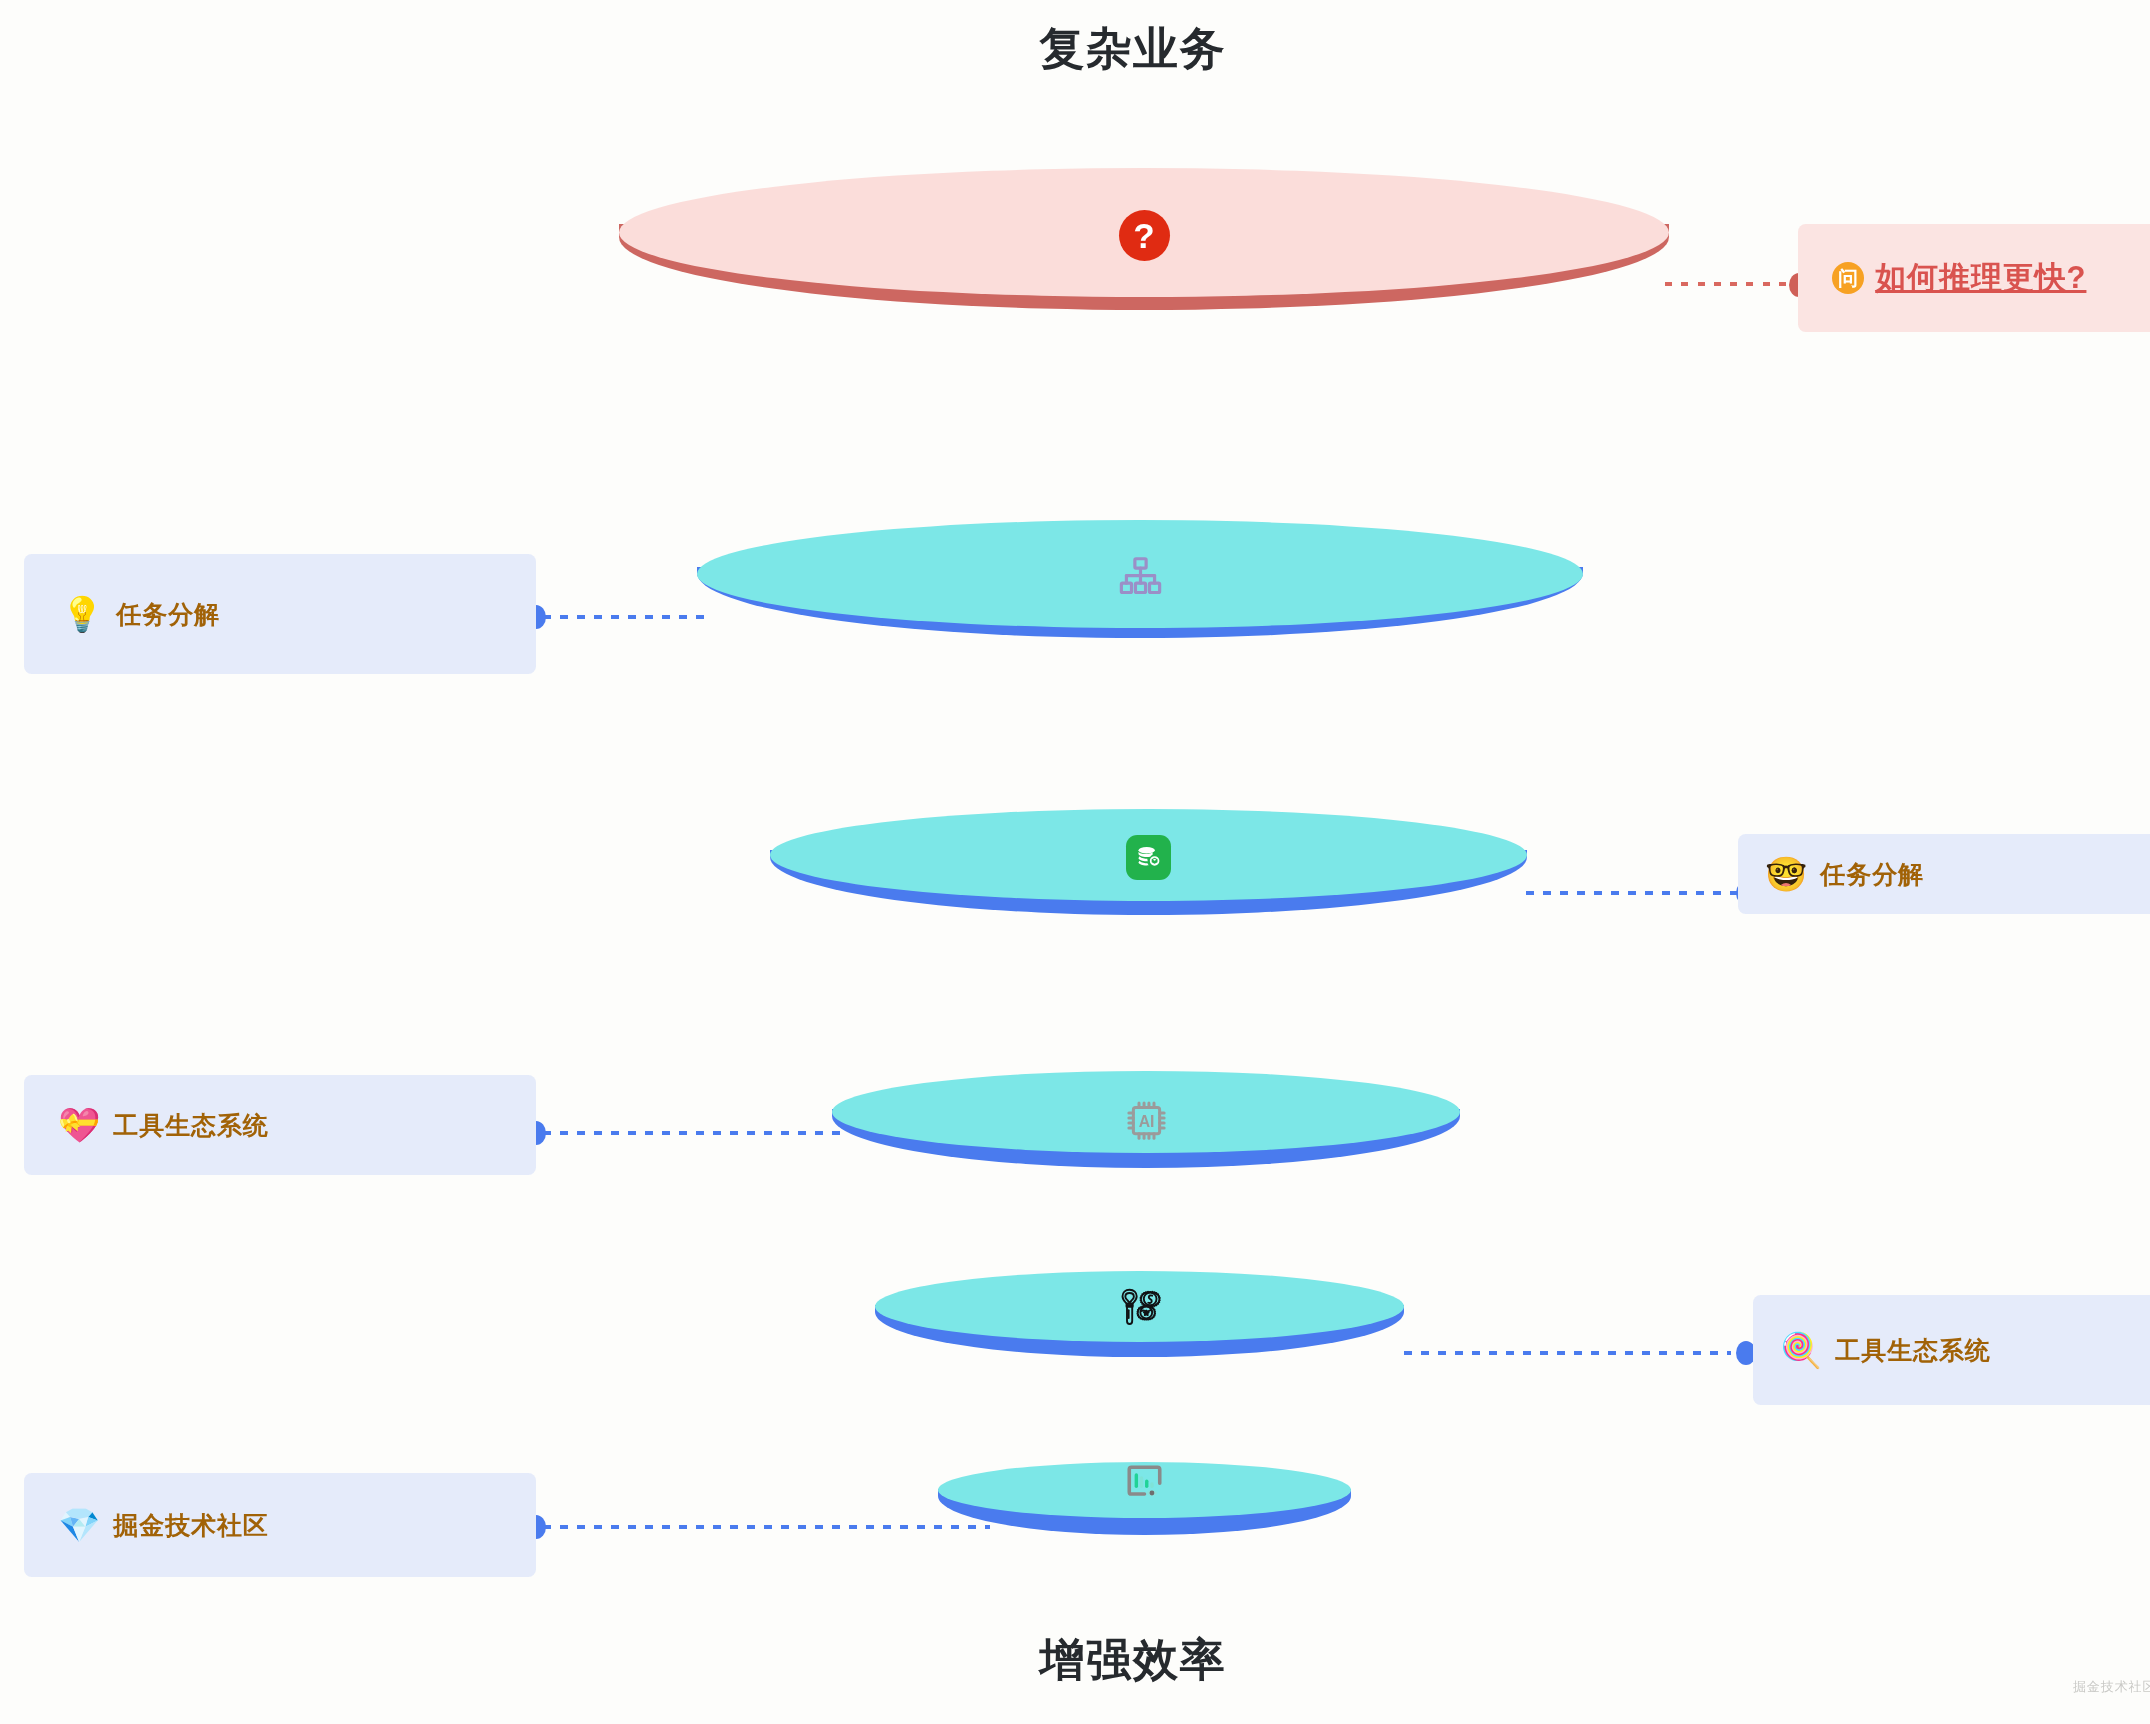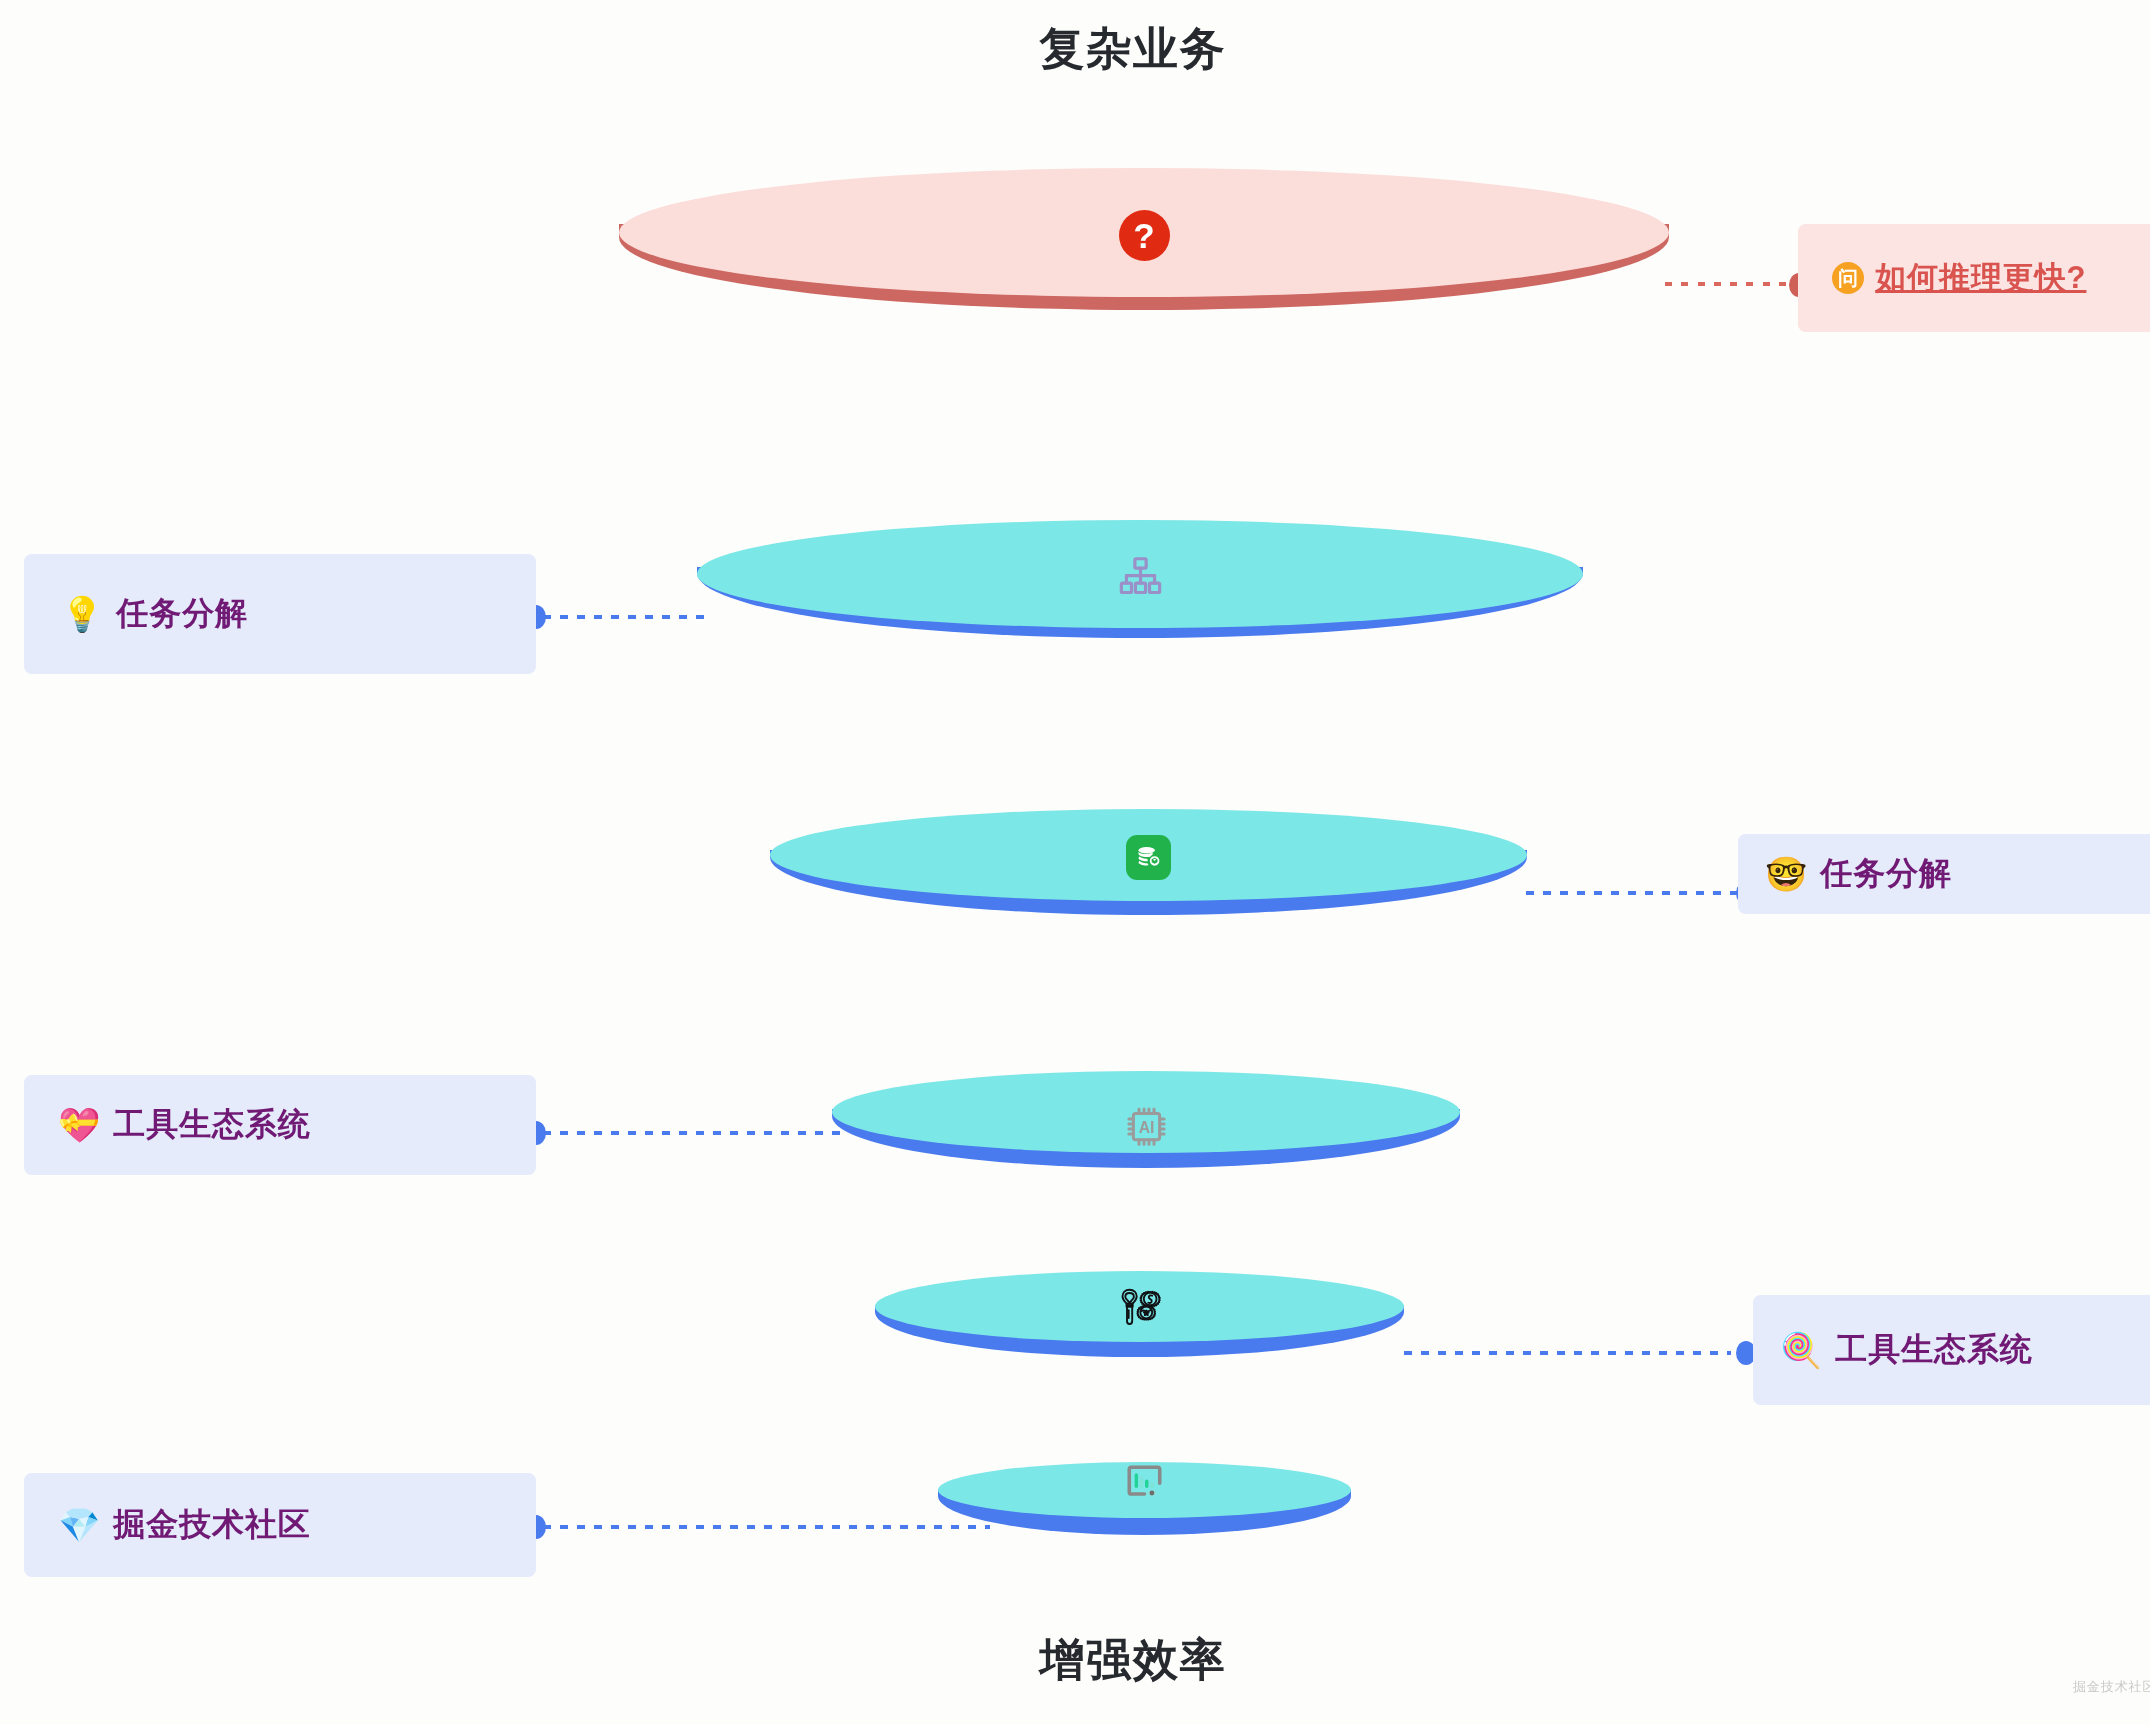--- a/index.html
+++ b/index.html
@@ -49,7 +49,7 @@
     display:inline-block;
   }
   .label-card .txt{
-    font-size:32px;font-weight:700;color:#701a75;letter-spacing:0.9px;
+    font-size:25px;font-weight:700;color:#a16207;letter-spacing:0.9px;
     white-space:nowrap;
   }
   .label-card.question .txt{color:#D9534F;font-size:31px;text-decoration:underline;}

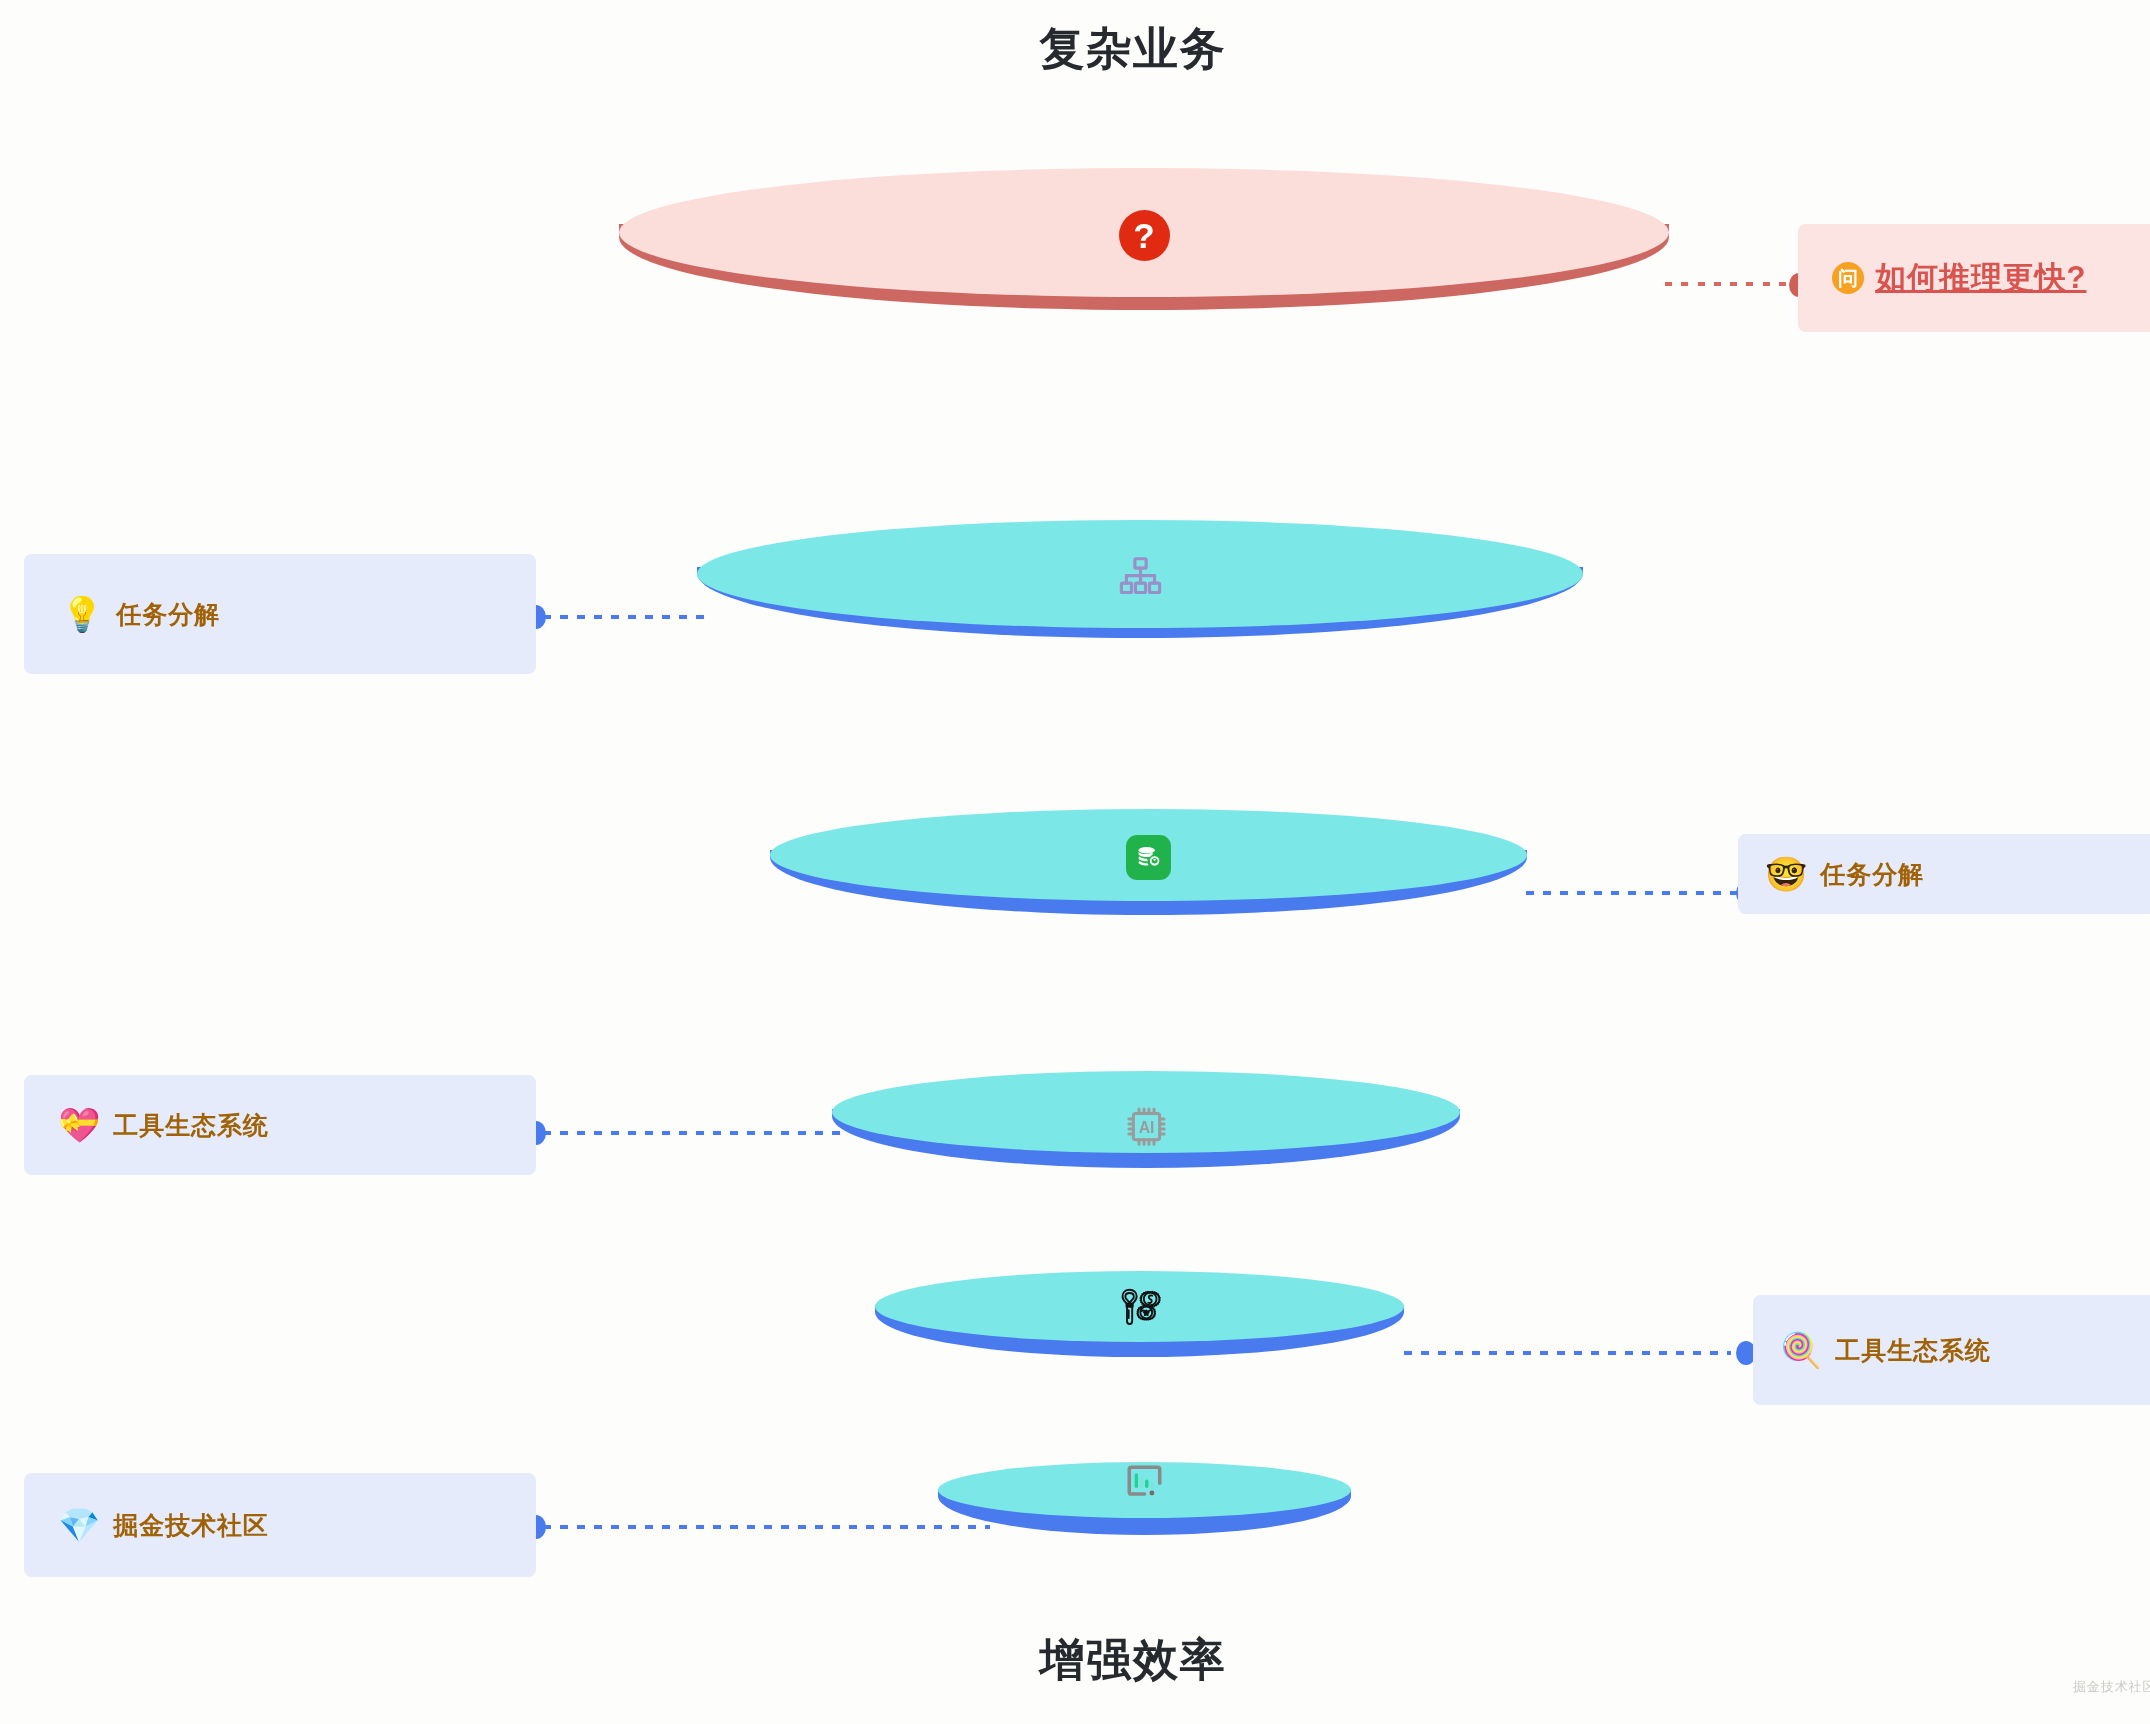--- a/index.html
+++ b/index.html
@@ -162,7 +162,7 @@
   <div class="cyl" style="left:832px;top:1071px;width:628px;height:138px;">
     <div class="side" style="background:#4A7BEE;top:38px;height:59px;border-bottom-left-radius:50% 52px;border-bottom-right-radius:50% 52px;"></div>
     <div class="top" style="background:#7CE7E7;height:82px;"></div>
-    <div class="icon" style="top:32px;height:46px;">
+    <div class="icon" style="top:26px;height:46px;">
       <svg width="45" height="45" viewBox="0 0 24 24">
         <g fill="none" stroke="#9B9B9B" stroke-width="1.6" stroke-linecap="round">
           <rect x="5" y="5" width="14" height="14" rx="1.2"></rect>

